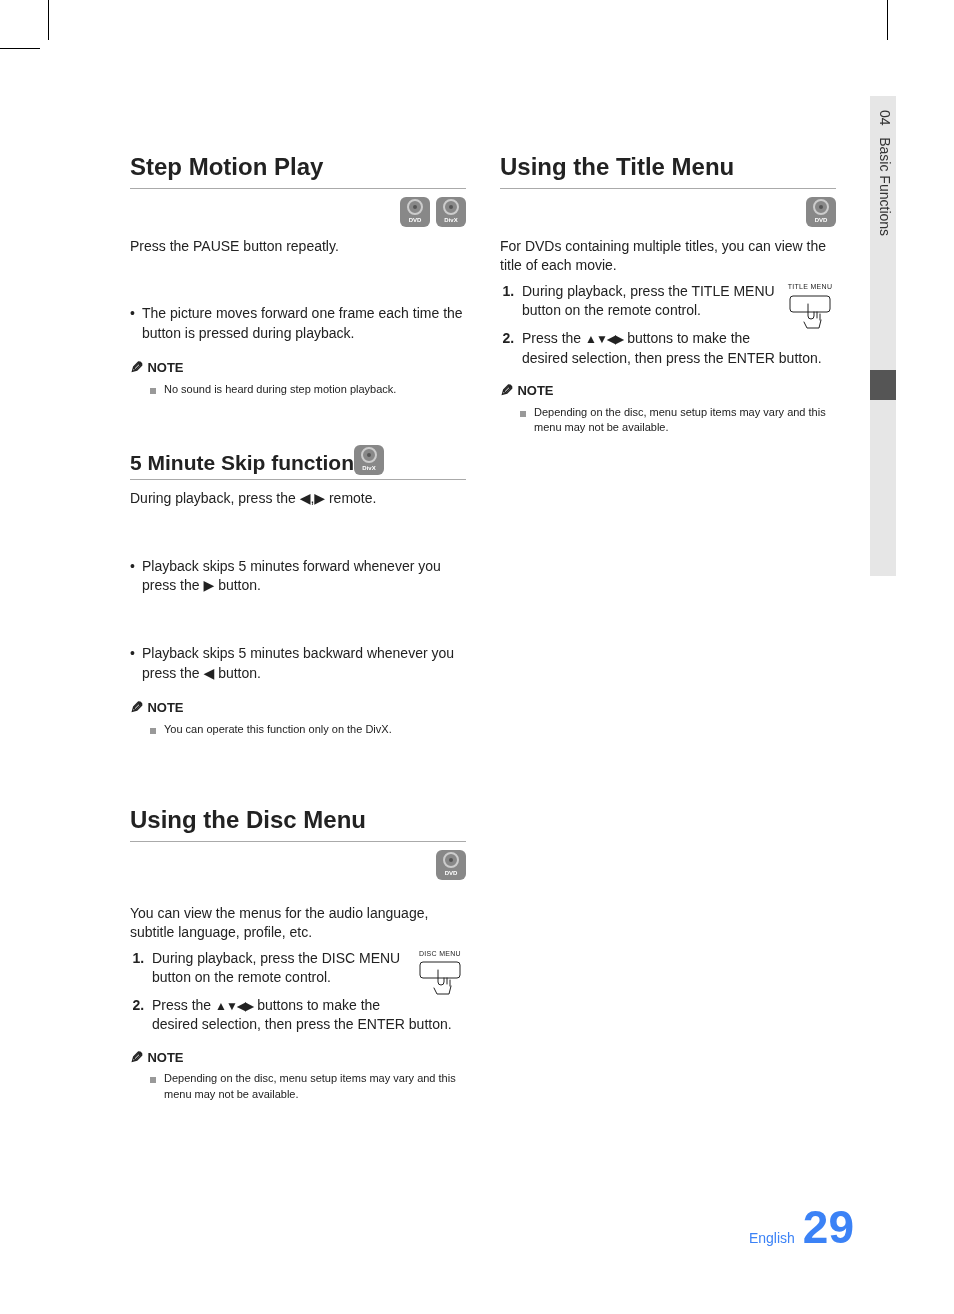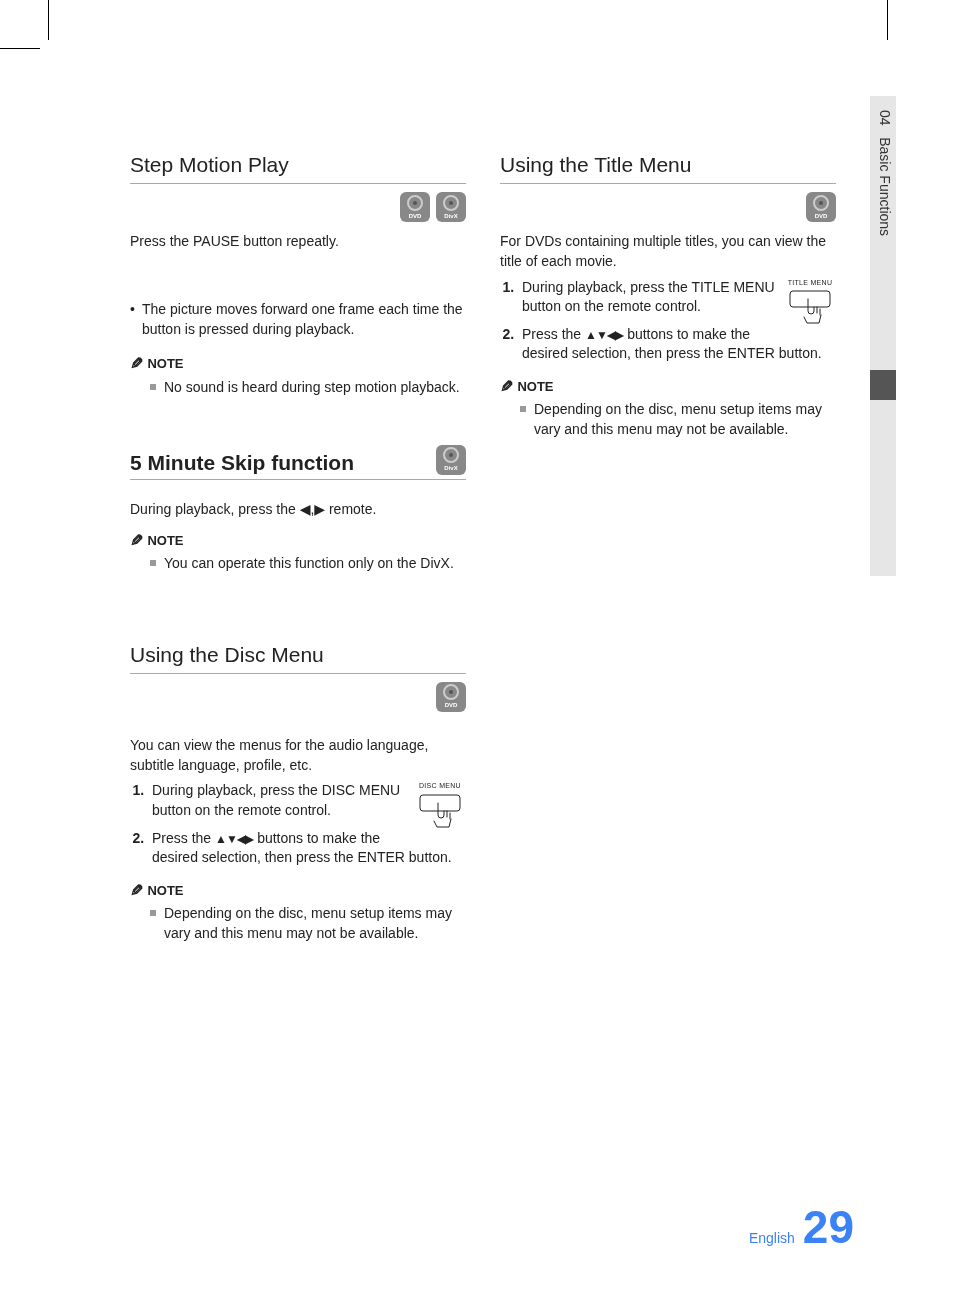--- a/index.html
+++ b/index.html
@@ -76,8 +76,8 @@
     line-height: 1.4;
   }
   h2.section {
-    font-size: 21px;
-    font-weight: normal;
+    font-size: 24px;
+    font-weight: bold;
     margin: 0 0 2px 0;
     padding-bottom: 4px;
     border-bottom: 1px solid #aaa;

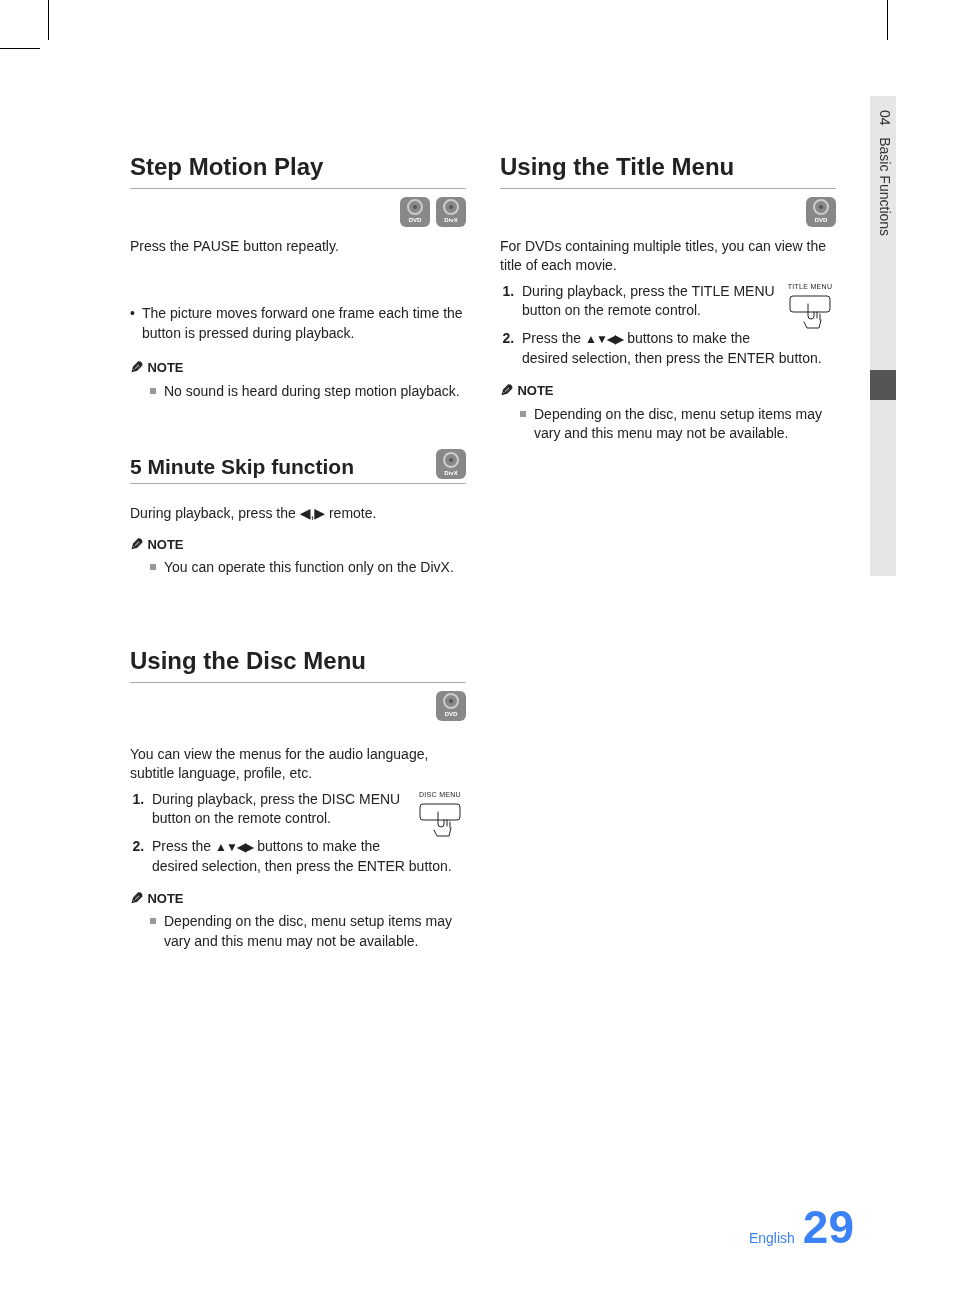--- a/index.html
+++ b/index.html
@@ -156,7 +156,7 @@
     position: relative;
     padding-left: 14px;
     margin-bottom: 4px;
-    font-size: 14px;
+    font-size: 11px;
   }
   ul.notelist li::before {
     content: "";

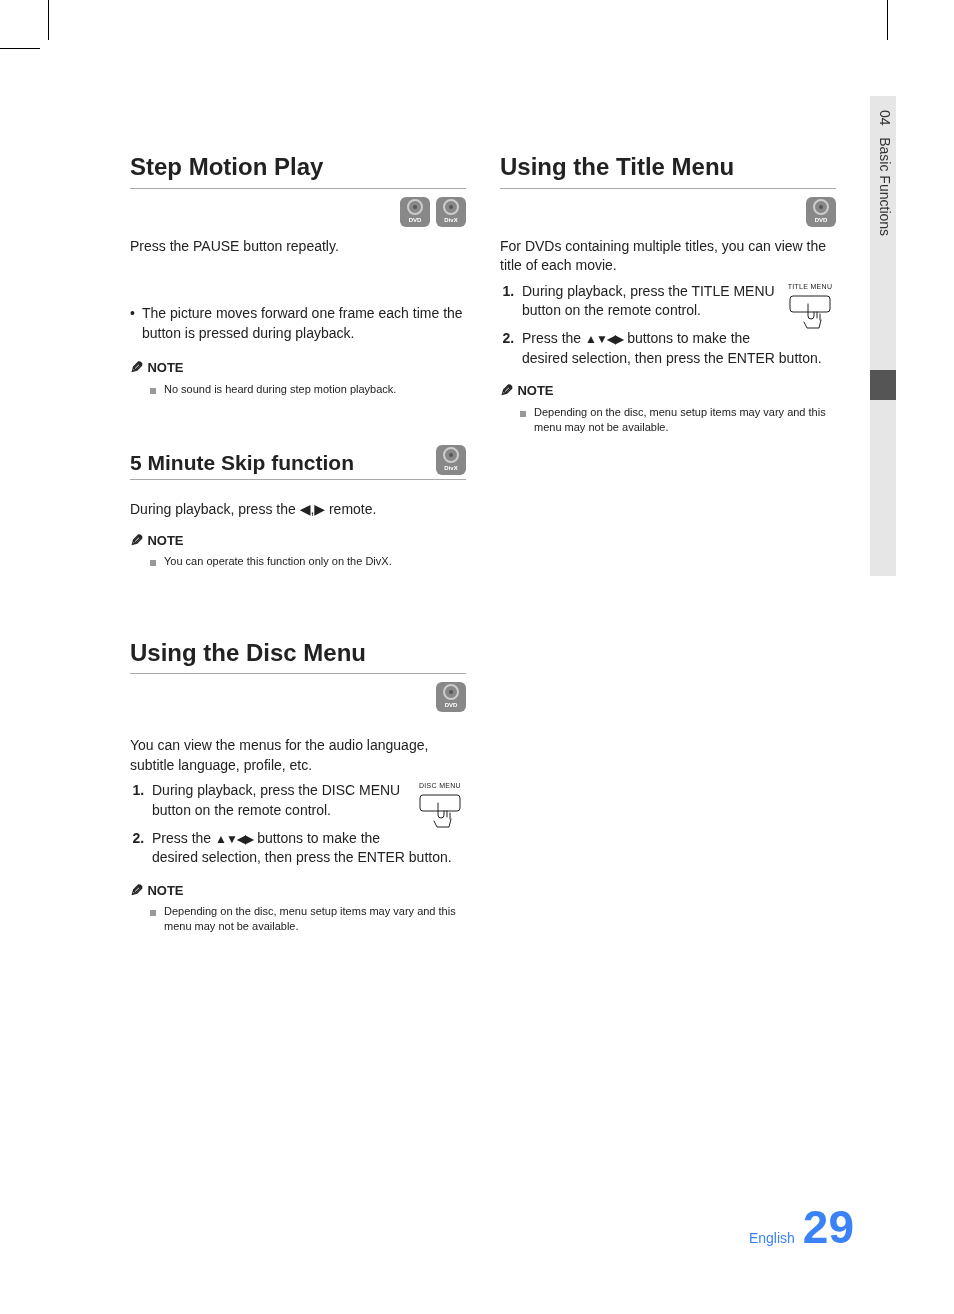--- a/index.html
+++ b/index.html
@@ -172,10 +172,10 @@
   .headrow {
     display:flex;
     align-items:flex-end;
-    justify-content:space-between;
+    justify-content:flex-start;
     border-bottom:1px solid #aaa;
     padding-bottom:2px;
-    margin-bottom:20px;
+    margin-bottom:9px;
   }
   .headrow h2 { border:none; margin:0; padding:0; }
   ol.steps {

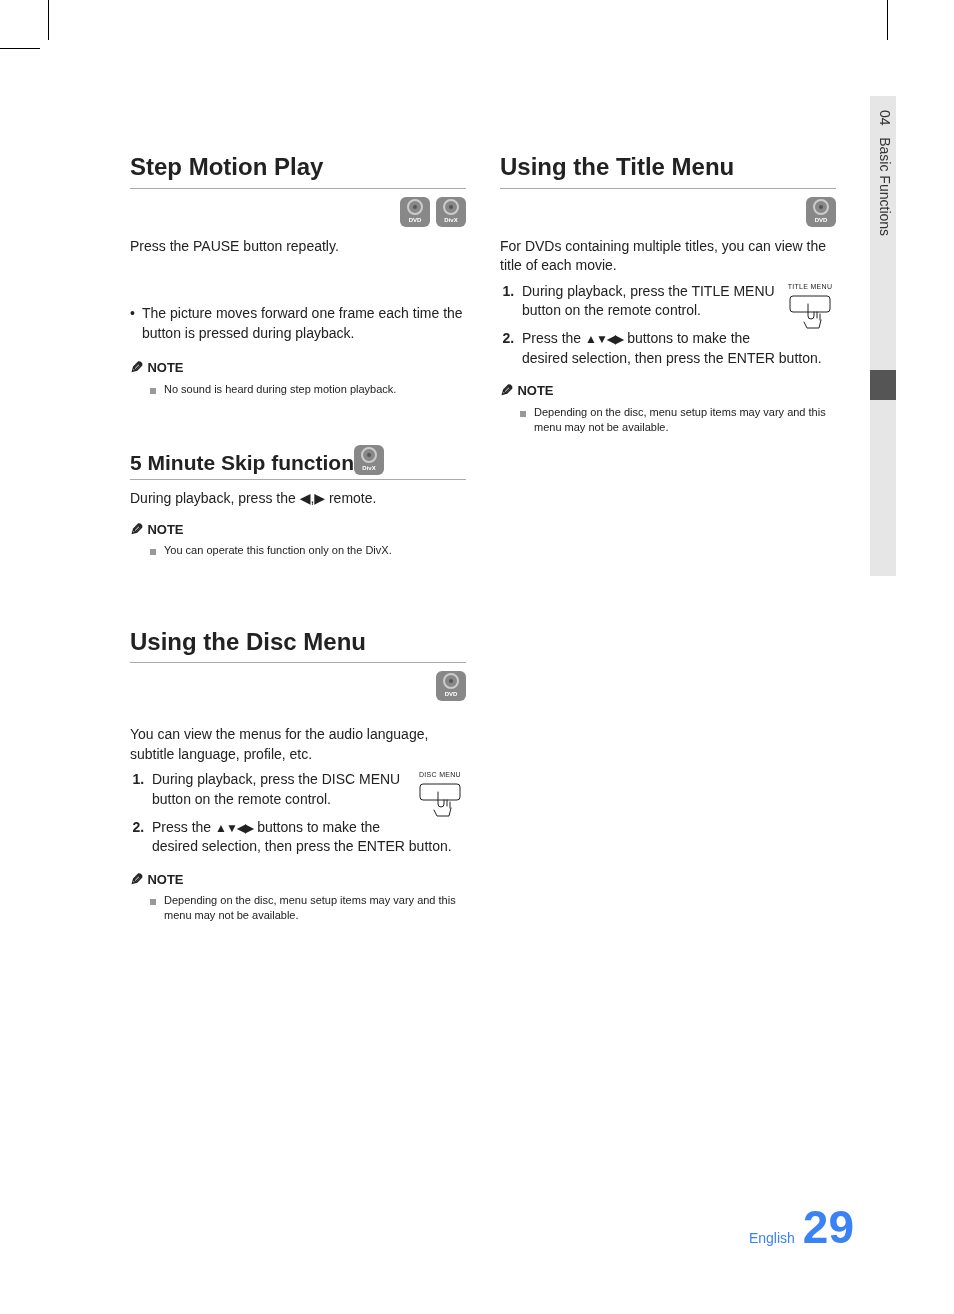--- a/index.html
+++ b/index.html
@@ -280,6 +280,10 @@
           </div>
       </div>
       <div>During playback, press the ◀,▶ remote.</div>
+      <ul class="bul">
+        <li>Playback skips 5 minutes forward whenever you press the ▶ button.</li>
+        <li>Playback skips 5 minutes backward whenever you press the ◀ button.</li>
+      </ul>
       <div class="note-head">
           <span class="pen">✎</span>
           <span>NOTE</span>

